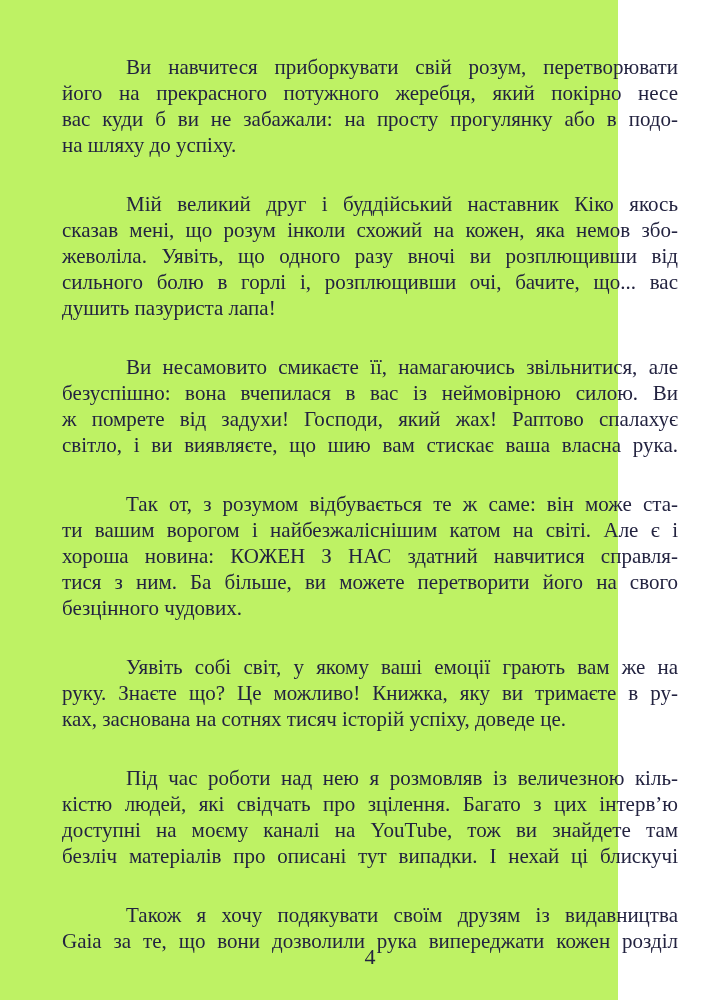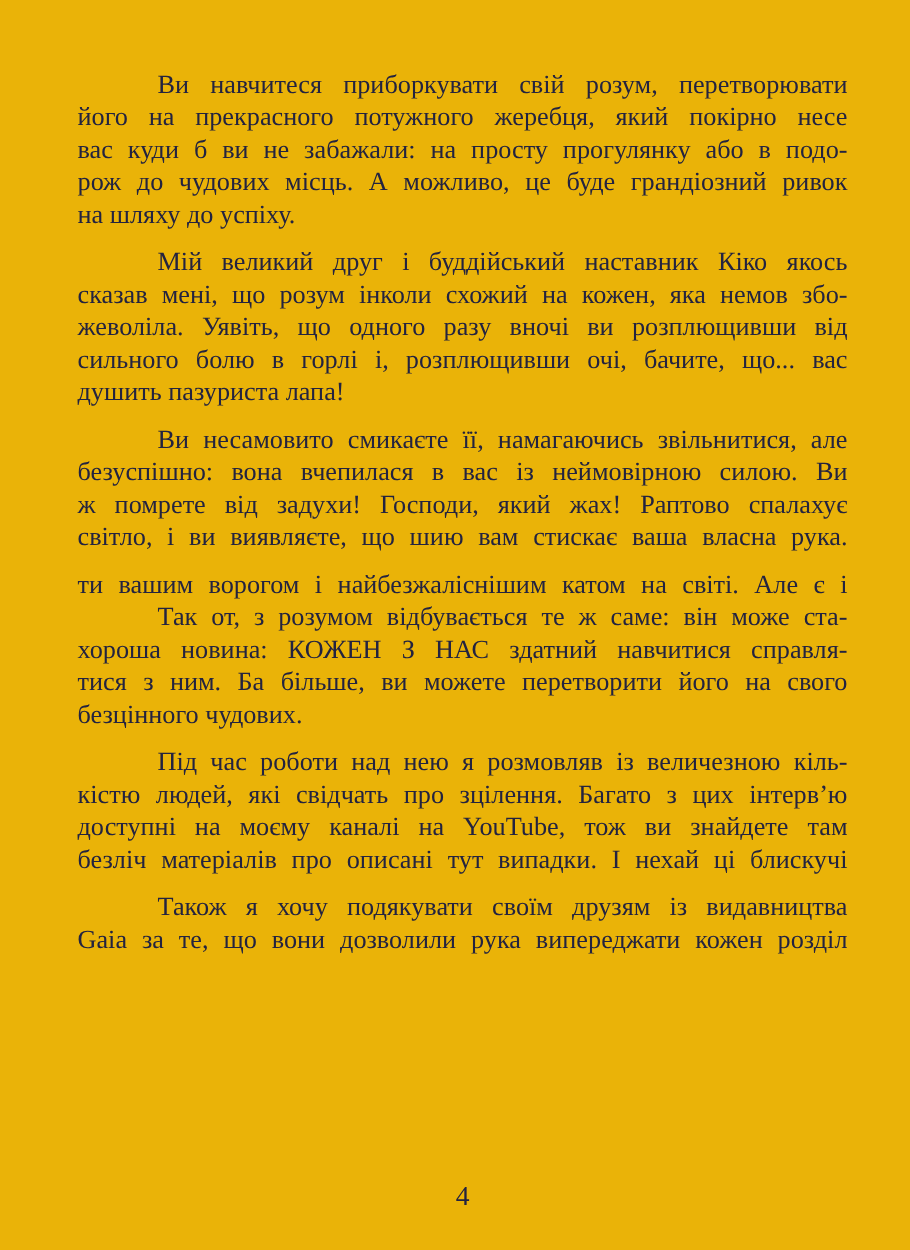--- a/index.html
+++ b/index.html
@@ -17,9 +17,9 @@
   .book-page {
     position: absolute;
     top: 0; left: 0;
-    width: 728px;
+    width: 618px;
     height: 1000px;
-    background: #eab308;
+    background: #bef264;
   }
   .text-block {
     position: absolute;

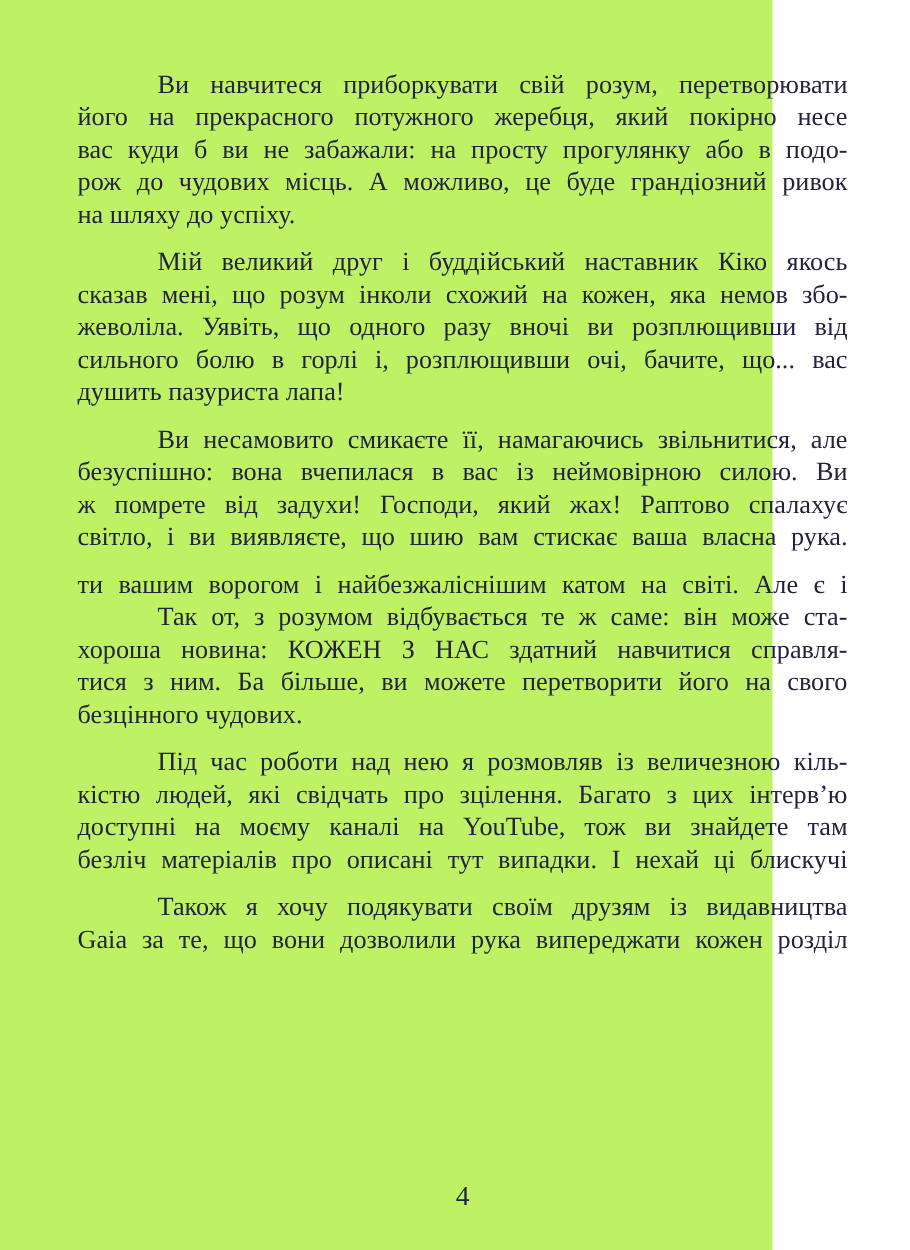--- a/index.html
+++ b/index.html
@@ -69,7 +69,6 @@
         <div class="line indent fill">Ви навчитеся приборкувати свій розум, перетворювати</div>
         <div class="line fill">його на прекрасного потужного жеребця, який покірно несе</div>
         <div class="line fill">вас куди б ви не забажали: на просту прогулянку або в подо-</div>
-        <div class="line fill">рож до чудових місць. А можливо, це буде грандіозний ривок</div>
         <div class="line">на шляху до успіху.</div>
       </div>
       <div class="paragraph">

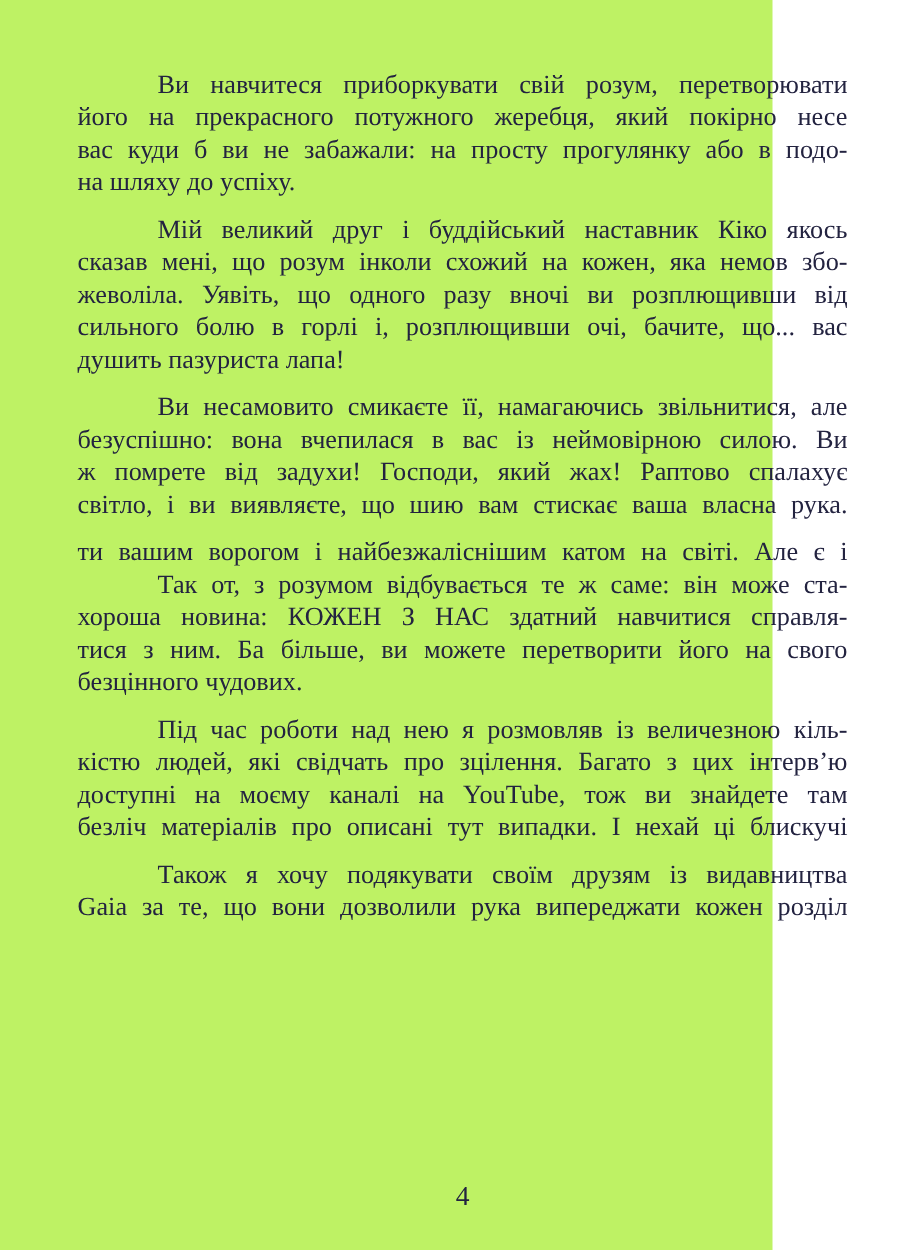--- a/index.html
+++ b/index.html
@@ -34,7 +34,7 @@
     margin: 0 0 0 0;
   }
   .paragraph + .paragraph {
-    margin-top: 12px;
+    margin-top: 33px;
   }
   .line {
     text-align: justify;

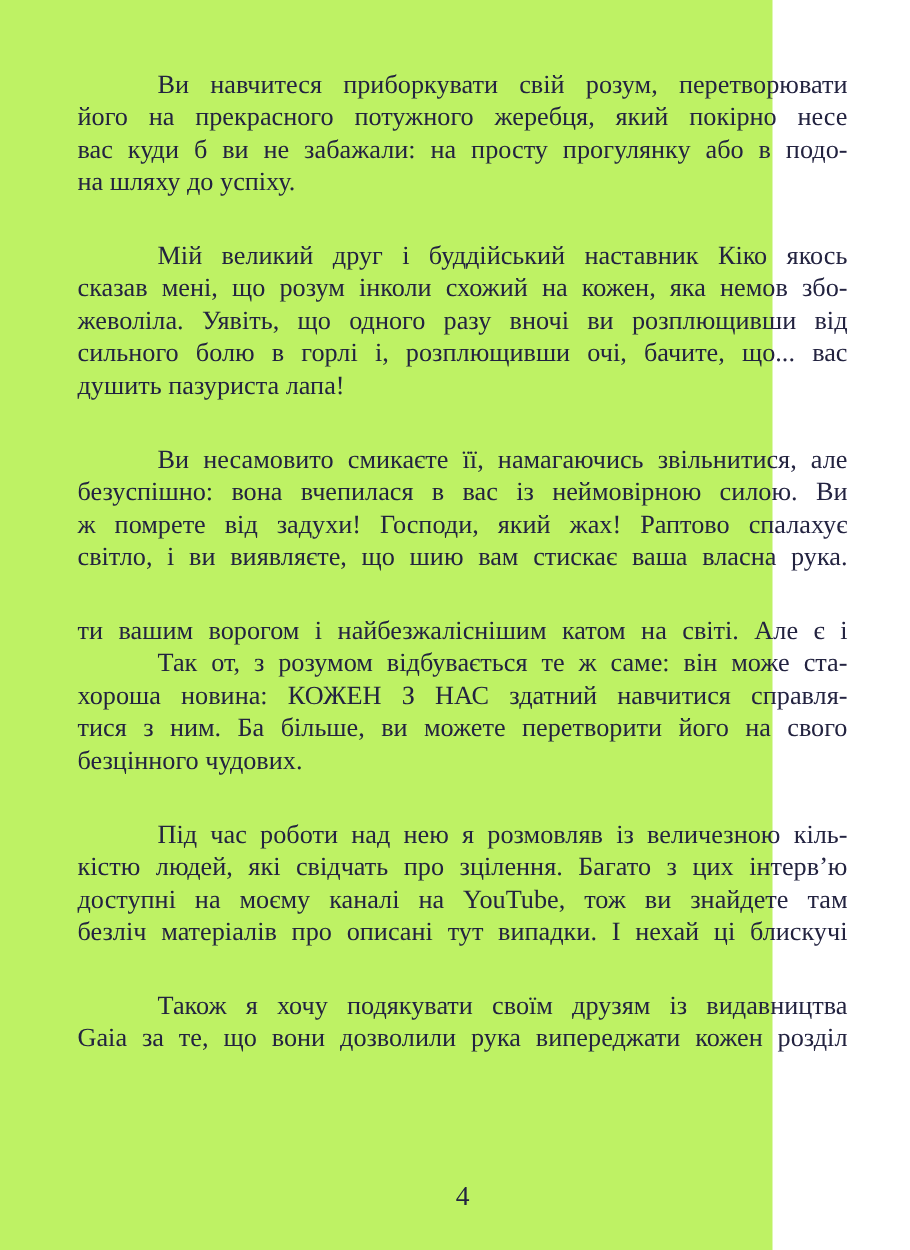--- a/index.html
+++ b/index.html
@@ -85,8 +85,8 @@
         <div class="line fill">світло, і ви виявляєте, що шию вам стискає ваша власна рука.</div>
       </div>
       <div class="paragraph">
+        <div class="line indent fill">Так от, з розумом відбувається те ж саме: він може ста-</div>
         <div class="line fill">ти вашим ворогом і найбезжаліснішим катом на світі. Але є і</div>
-        <div class="line indent fill">Так от, з розумом відбувається те ж саме: він може ста-</div>
         <div class="line fill">хороша новина: КОЖЕН З НАС здатний навчитися справля-</div>
         <div class="line fill">тися з ним. Ба більше, ви можете перетворити його на свого</div>
         <div class="line">безцінного чудових.</div>

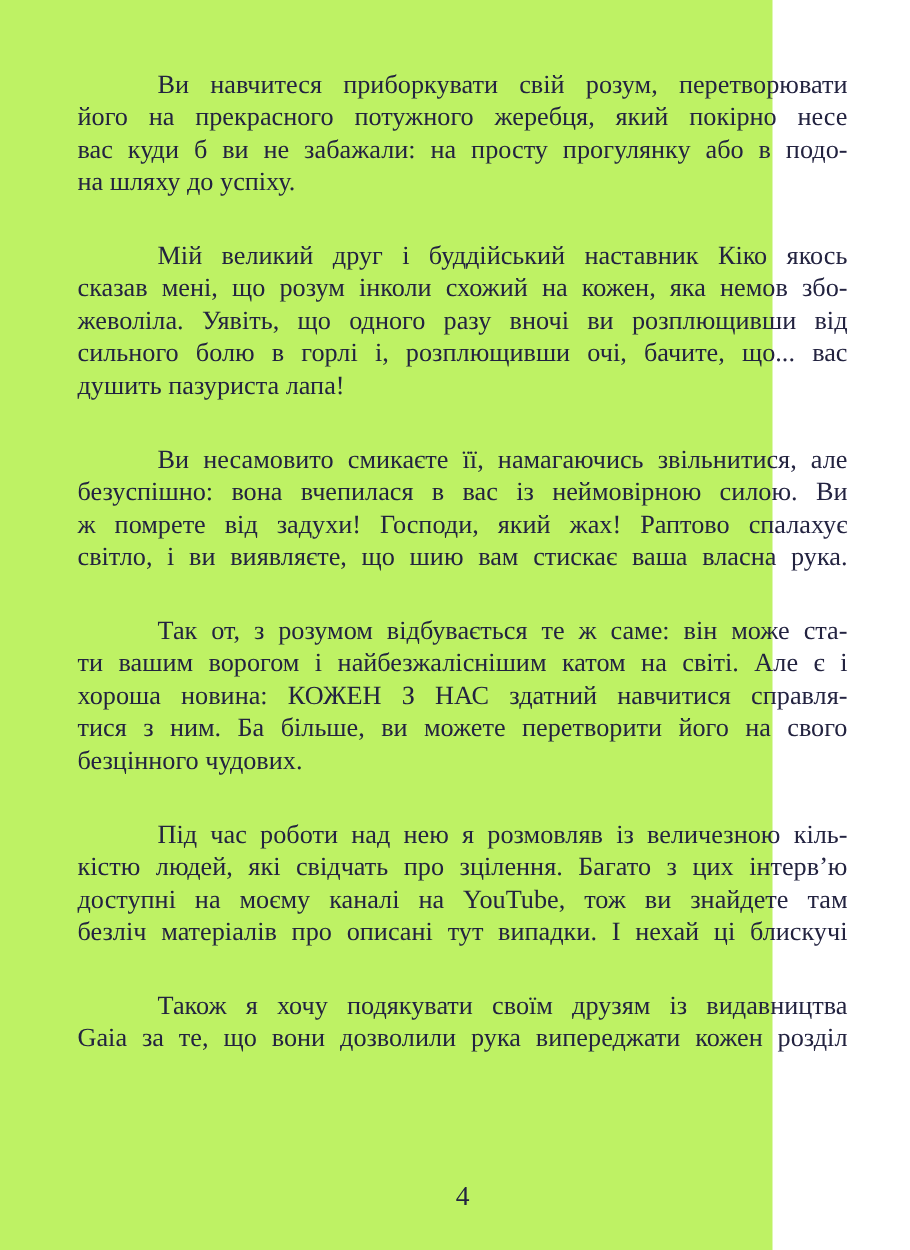--- a/index.html
+++ b/index.html
@@ -92,6 +92,11 @@
         <div class="line">безцінного чудових.</div>
       </div>
       <div class="paragraph">
+        <div class="line indent fill">Уявіть собі світ, у якому ваші емоції грають вам же на</div>
+        <div class="line fill">руку. Знаєте що? Це можливо! Книжка, яку ви тримаєте в ру-</div>
+        <div class="line">ках, заснована на сотнях тисяч історій успіху, доведе це.</div>
+      </div>
+      <div class="paragraph">
         <div class="line indent fill">Під час роботи над нею я розмовляв із величезною кіль-</div>
         <div class="line fill">кістю людей, які свідчать про зцілення. Багато з цих інтерв’ю</div>
         <div class="line fill">доступні на моєму каналі на YouTube, тож ви знайдете там</div>

